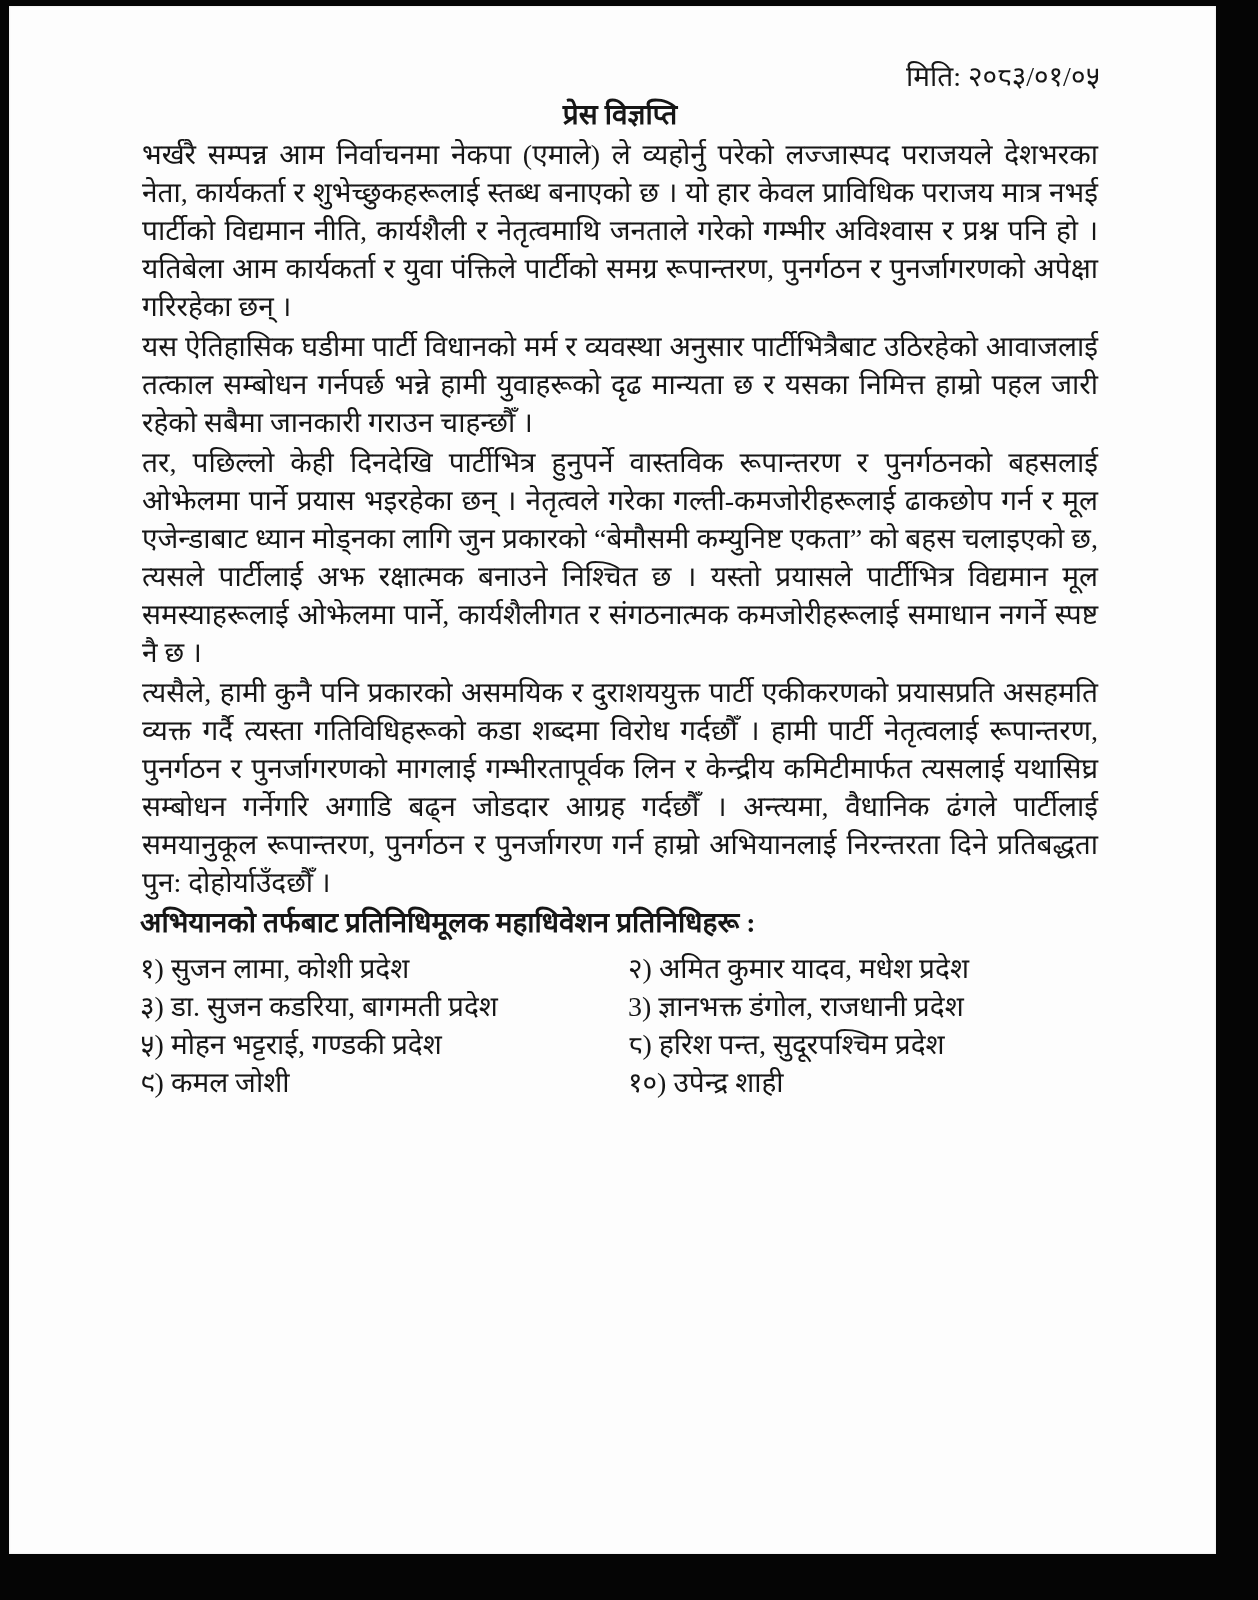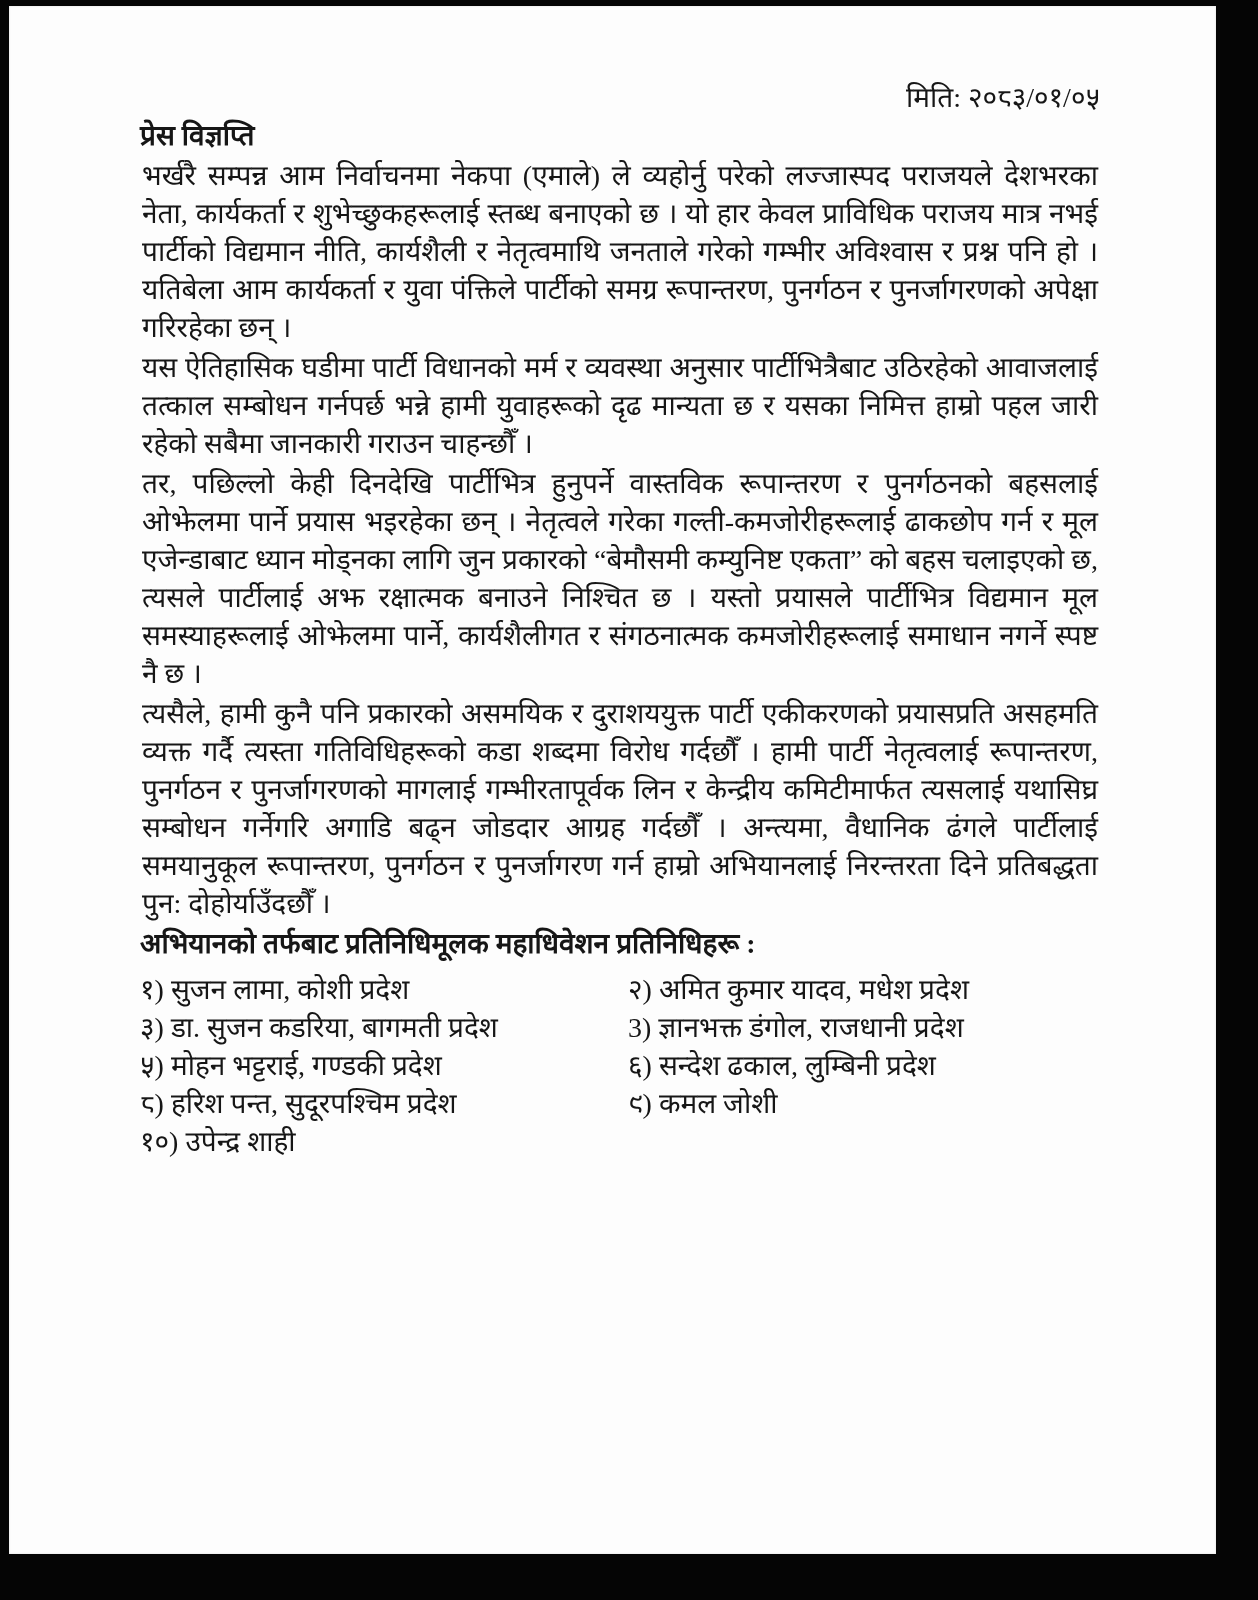--- a/index.html
+++ b/index.html
@@ -18,7 +18,7 @@
   }
   .content{
     box-sizing:border-box;
-    padding:73px 116px 0 131px;
+    padding:52px 116px 0 131px;
     width:100%;
     color:#161616;
     font-family:"Liberation Serif","DejaVu Serif",serif;

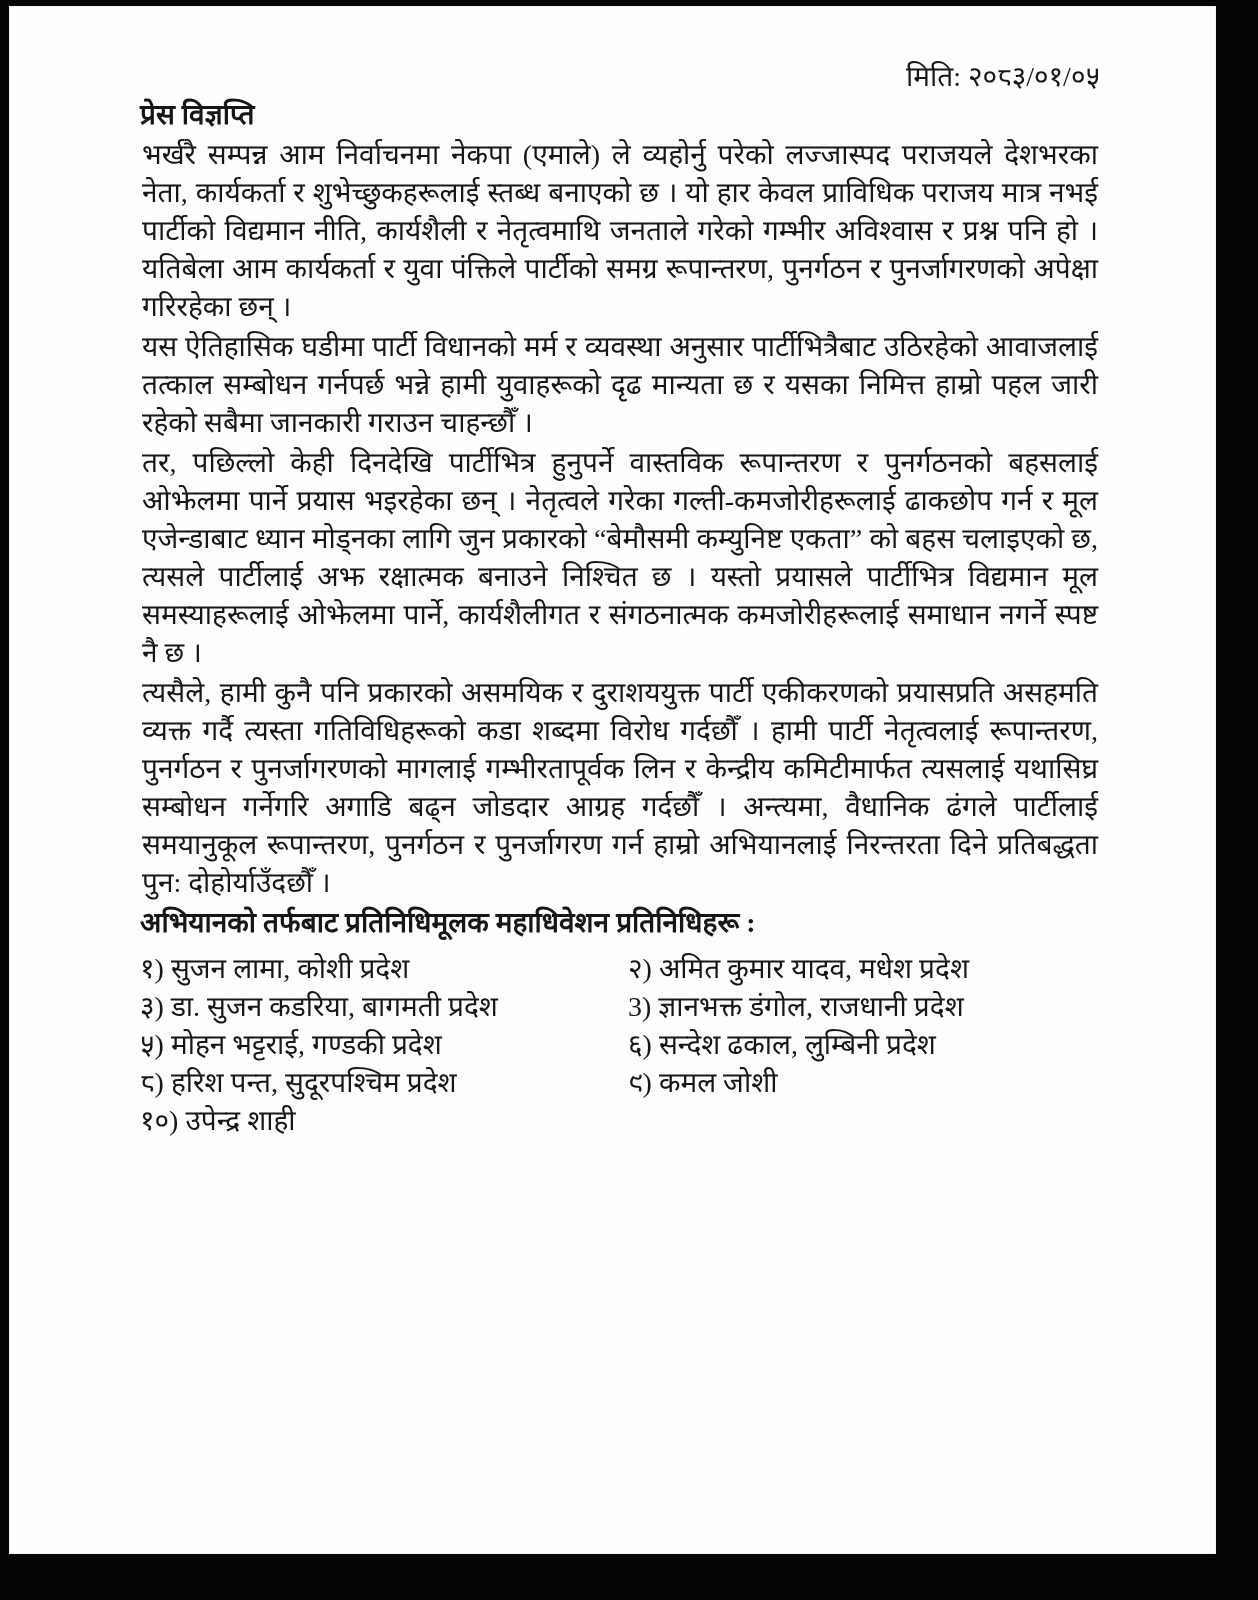--- a/index.html
+++ b/index.html
@@ -26,7 +26,7 @@
     line-height:38px;
   }
   .date-line{text-align:right;}
-  .doc-title{text-align:left;font-weight:bold;}
+  .doc-title{text-align:center;font-weight:bold;}
   .para{
     margin:2px;
     text-align:justify;

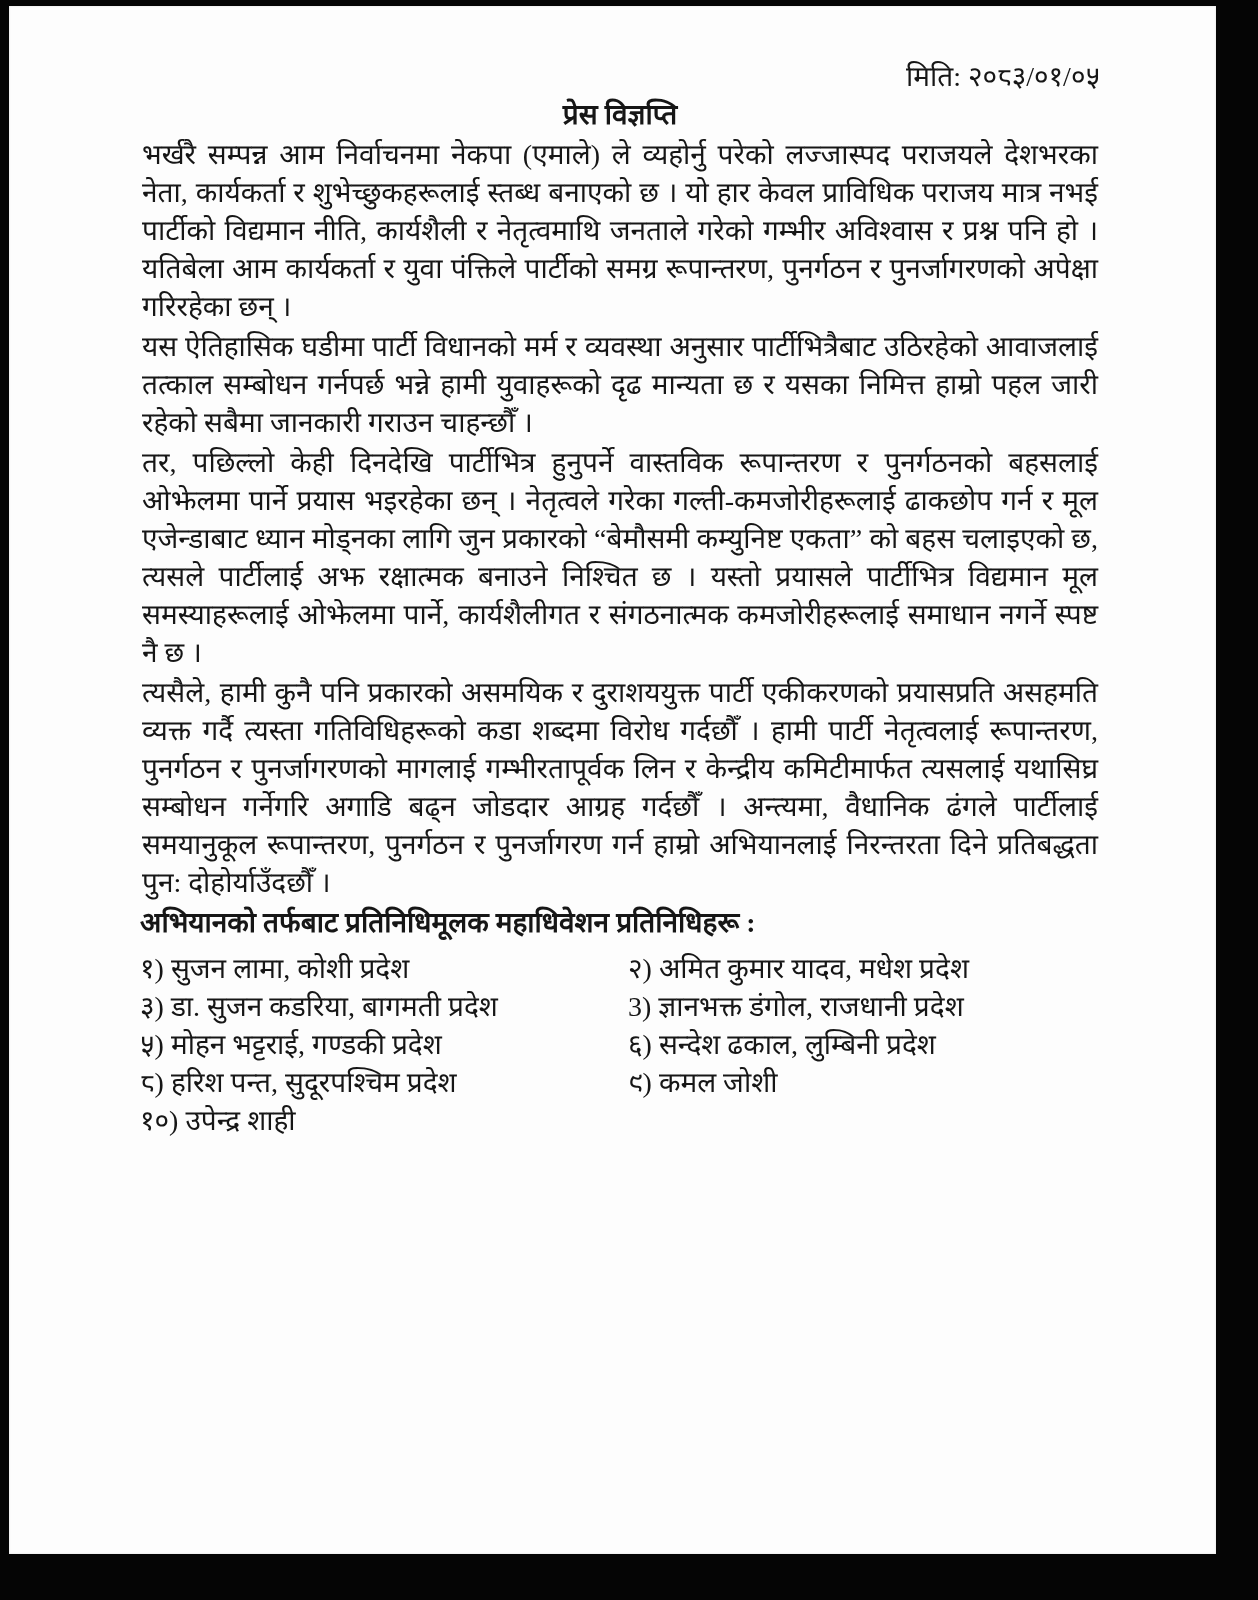--- a/index.html
+++ b/index.html
@@ -64,7 +64,6 @@
         <div class="delegate">३) डा. सुजन कडरिया, बागमती प्रदेश</div>
         <div class="delegate">3) ज्ञानभक्त डंगोल, राजधानी प्रदेश</div>
         <div class="delegate">५) मोहन भट्टराई, गण्डकी प्रदेश</div>
-        <div class="delegate">६) सन्देश ढकाल, लुम्बिनी प्रदेश</div>
         <div class="delegate">८) हरिश पन्त, सुदूरपश्चिम प्रदेश</div>
         <div class="delegate">९) कमल जोशी</div>
         <div class="delegate">१०) उपेन्द्र शाही</div>

